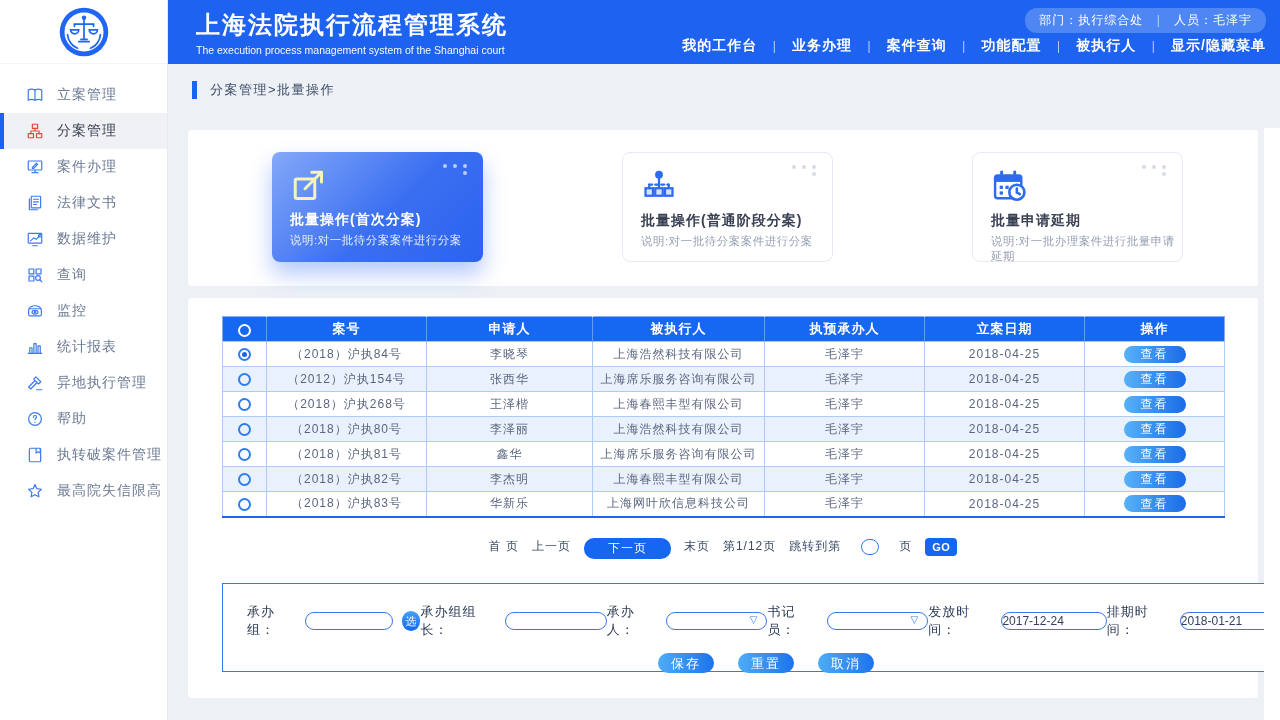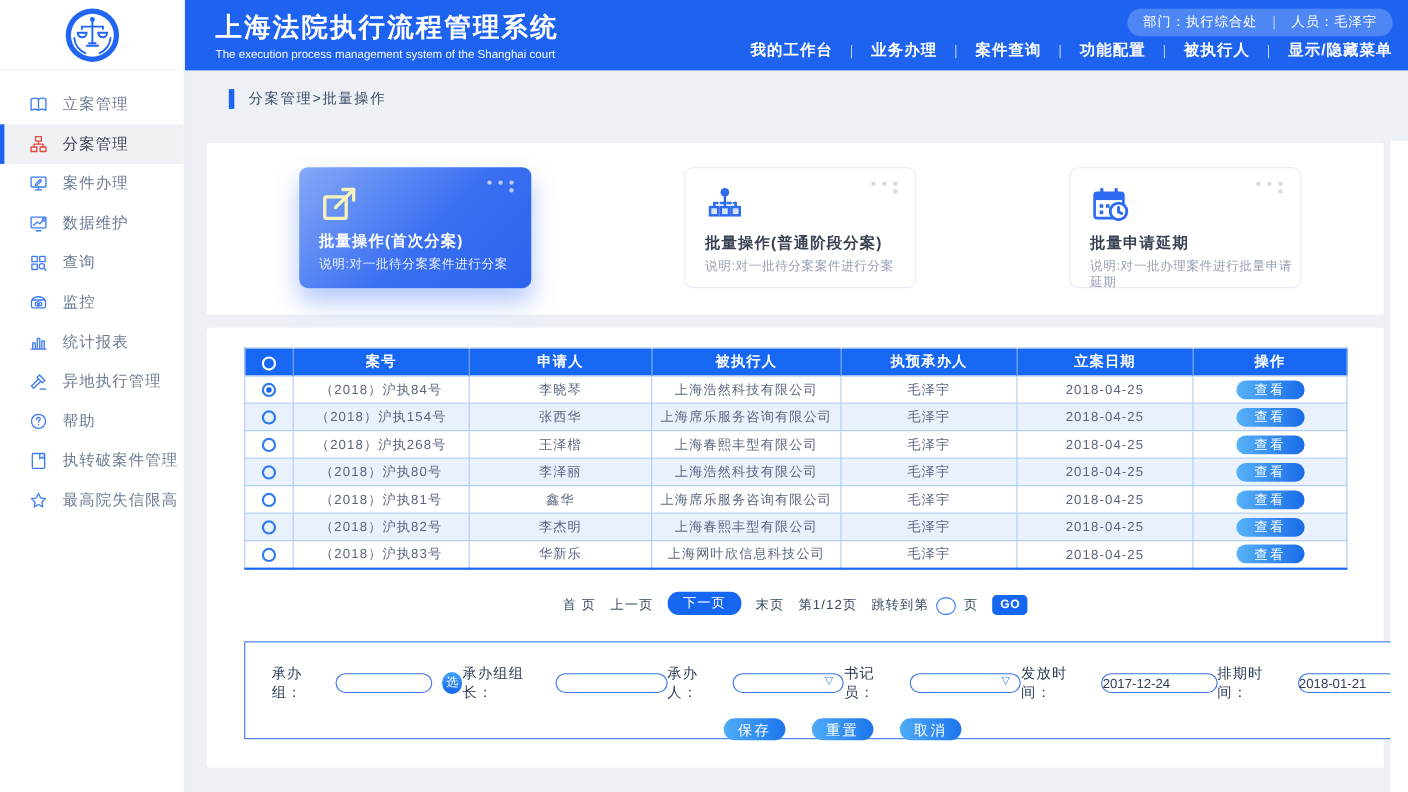--- a/index.html
+++ b/index.html
@@ -31,7 +31,7 @@
 
   
   .content { position:absolute; left:168px; top:64px; width:1112px; height:656px; }
-  .breadcrumb { position:absolute; left:40px; top:17px; display:flex; align-items:center; gap:13px; }
+  .breadcrumb { position:absolute; left:24px; top:17px; display:flex; align-items:center; gap:13px; }
   .bc-bar { width:5px; height:18px; background:#1B64F2; }
   .bc-text { font-size:13px; color:#3D4B66; letter-spacing:1.5px; }
 

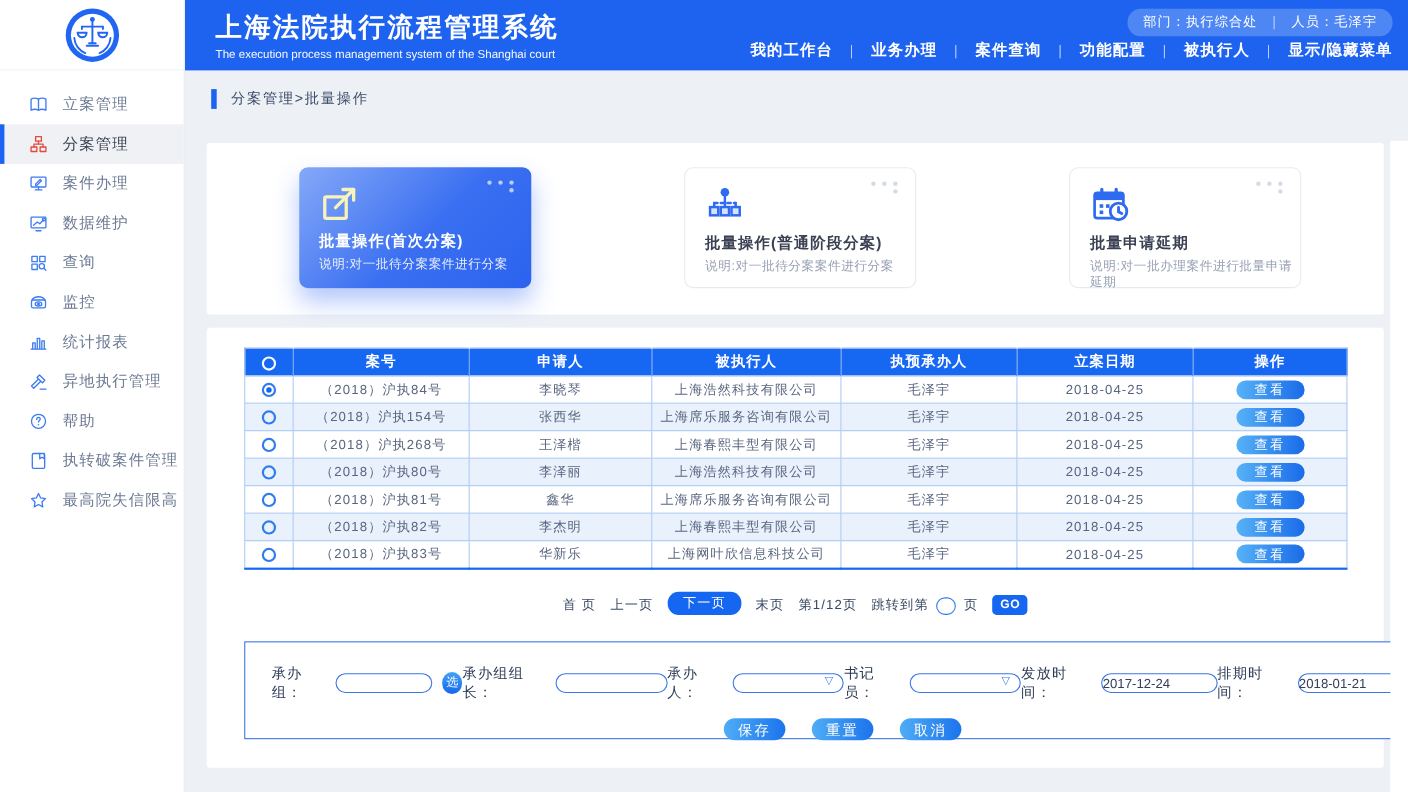--- a/index.html
+++ b/index.html
@@ -138,6 +138,16 @@
             </svg>
         </span>
         <span class="mi-label">案件办理</span>
+      </div>
+      <div class="menu-item">
+        <span class="mi-icon">
+          <svg viewBox="0 0 24 24" fill="none" stroke="currentColor" stroke-width="1.6" stroke-linecap="round" stroke-linejoin="round">
+              <rect x="7" y="3" width="12.5" height="15.5" rx="1"></rect>
+              <path d="M10 7h6.5M10 10.5h6.5M10 14h4"></path>
+              <path d="M4.5 6.5V21h11"></path>
+            </svg>
+        </span>
+        <span class="mi-label">法律文书</span>
       </div>
       <div class="menu-item">
         <span class="mi-icon">

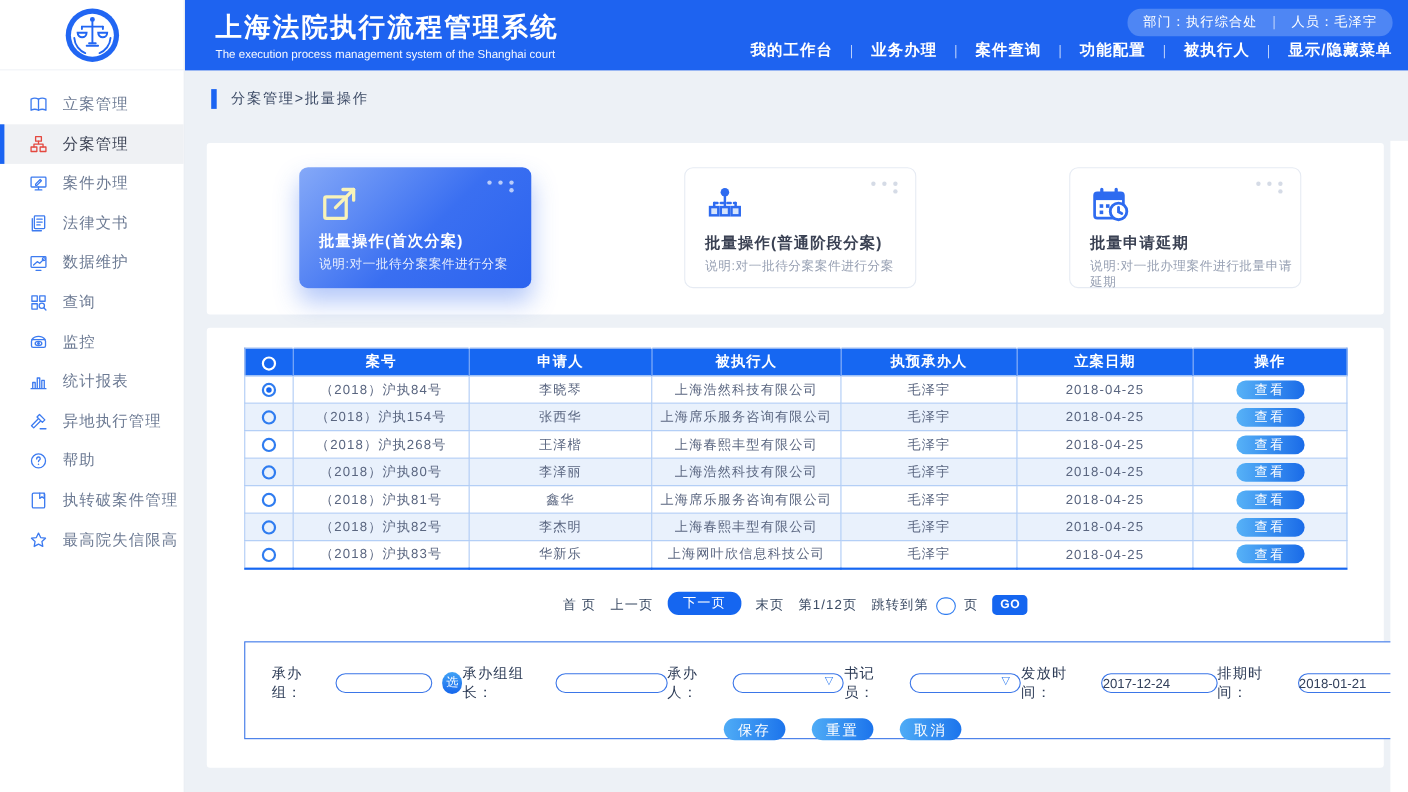--- a/index.html
+++ b/index.html
@@ -371,7 +371,7 @@
           </tr>
           <tr class="alt">
             <td><span class="radio"></span></td>
-            <td>（2018）沪执154号</td>
+            <td>（2012）沪执154号</td>
             <td>张西华</td>
             <td>上海席乐服务咨询有限公司</td>
             <td>毛泽宇</td>

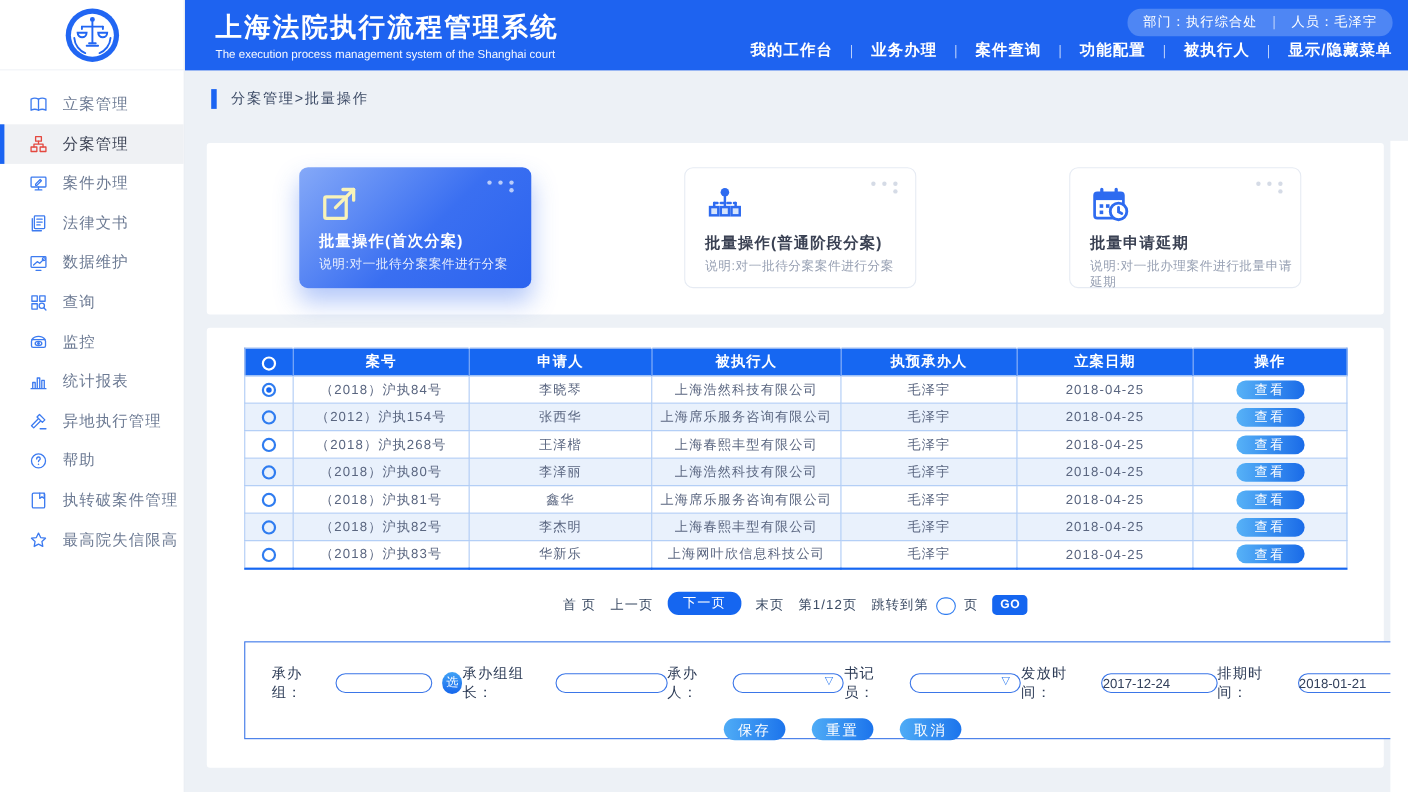--- a/index.html
+++ b/index.html
@@ -64,7 +64,7 @@
   .view-btn { width:62px; height:17px; border:none; border-radius:9px; background:linear-gradient(90deg,#57B2F7,#1A6BE8); color:#fff; font-size:12px; letter-spacing:2px; line-height:16px; cursor:pointer; font-family:inherit; }
 
   
-  .pagination { position:absolute; left:0; top:240px; width:100%; display:flex; justify-content:center; align-items:flex-end; gap:13px; font-size:12px; color:#3A4A63; letter-spacing:1px; }
+  .pagination { position:absolute; left:0; top:240px; width:100%; display:flex; justify-content:center; align-items:flex-start; gap:13px; font-size:12px; color:#3A4A63; letter-spacing:1px; }
   .pg-link { cursor:pointer; }
   .pg-next { background:#1566F0; color:#fff; border-radius:10px; padding:2px 14px; cursor:pointer; }
   .jump-group { display:flex; align-items:center; gap:7px; }

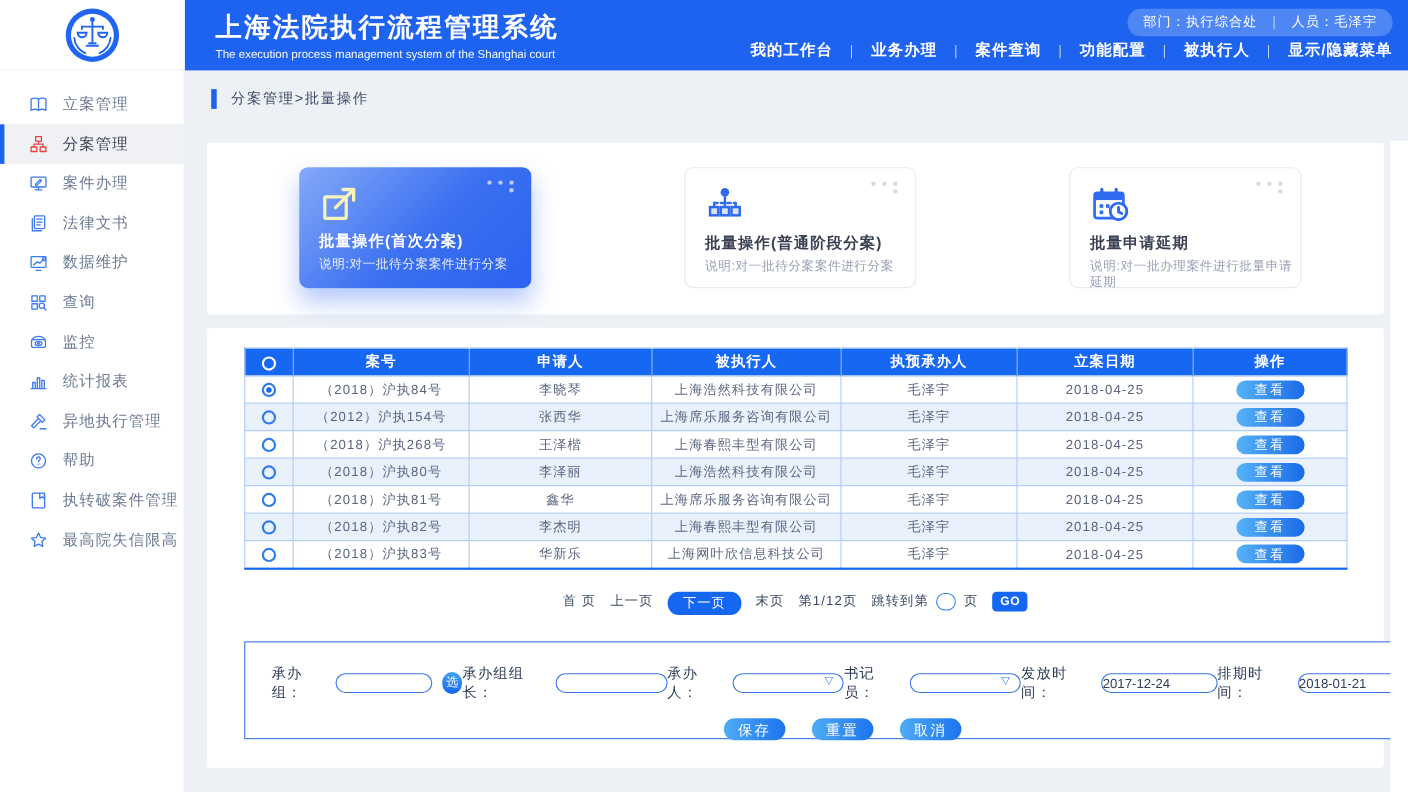--- a/index.html
+++ b/index.html
@@ -66,7 +66,7 @@
   
   .pagination { position:absolute; left:0; top:240px; width:100%; display:flex; justify-content:center; align-items:flex-start; gap:13px; font-size:12px; color:#3A4A63; letter-spacing:1px; }
   .pg-link { cursor:pointer; }
-  .pg-next { background:#1566F0; color:#fff; border-radius:10px; padding:2px 14px; cursor:pointer; }
+  .pg-next { background:#1566F0; color:#fff; border-radius:10px; padding:2px 24px; cursor:pointer; }
   .jump-group { display:flex; align-items:center; gap:7px; }
   .jump-box { width:18px; height:16px; border:1px solid #2F7CF0; border-radius:8px; font-size:11px; text-align:center; outline:none; }
   .go-btn { background:#1566F0; color:#fff; font-weight:bold; font-size:11px; border:none; border-radius:4px; padding:3px 7px; letter-spacing:.5px; cursor:pointer; font-family:inherit; }

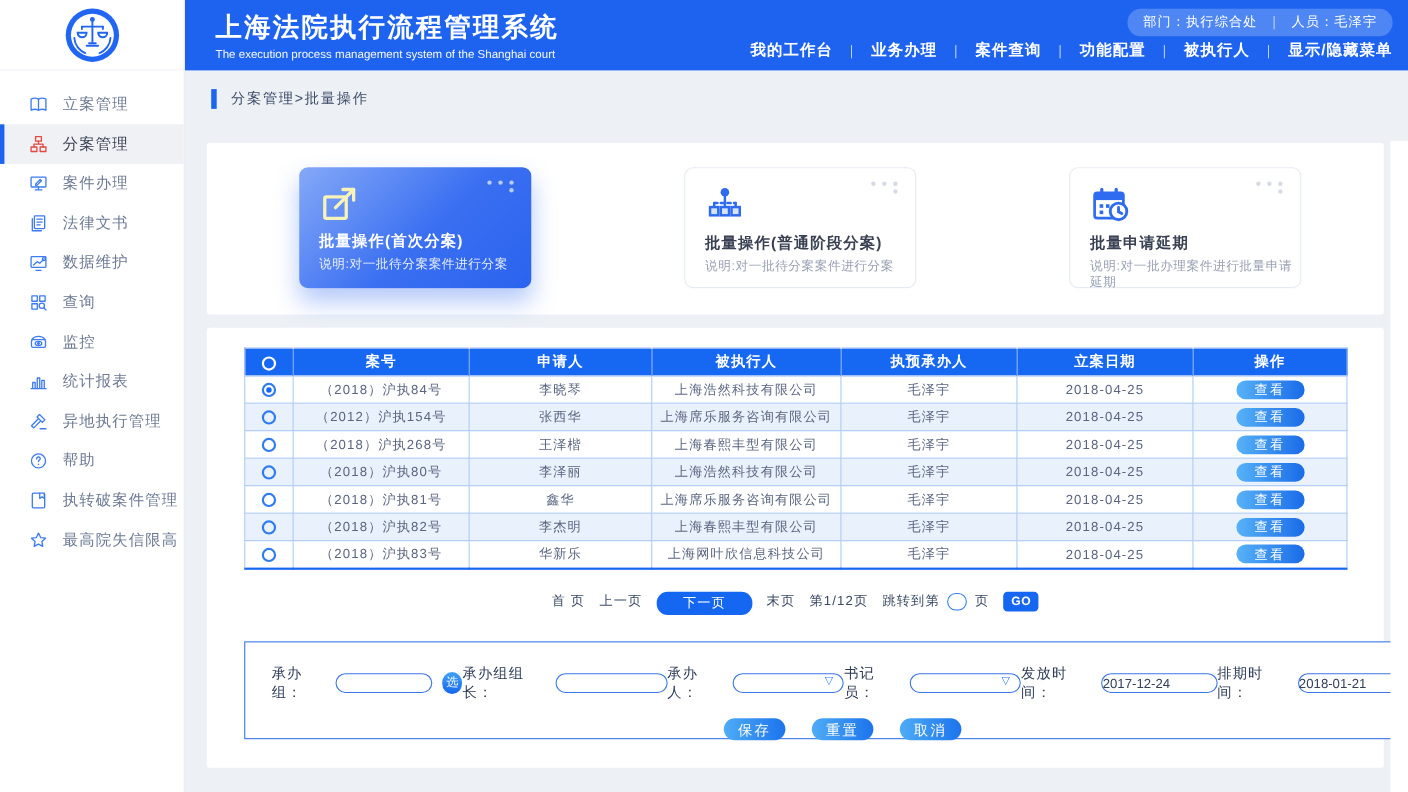--- a/index.html
+++ b/index.html
@@ -67,7 +67,7 @@
   .pagination { position:absolute; left:0; top:240px; width:100%; display:flex; justify-content:center; align-items:flex-start; gap:13px; font-size:12px; color:#3A4A63; letter-spacing:1px; }
   .pg-link { cursor:pointer; }
   .pg-next { background:#1566F0; color:#fff; border-radius:10px; padding:2px 24px; cursor:pointer; }
-  .jump-group { display:flex; align-items:center; gap:7px; }
+  .jump-group { display:flex; align-items:center; gap:20px; }
   .jump-box { width:18px; height:16px; border:1px solid #2F7CF0; border-radius:8px; font-size:11px; text-align:center; outline:none; }
   .go-btn { background:#1566F0; color:#fff; font-weight:bold; font-size:11px; border:none; border-radius:4px; padding:3px 7px; letter-spacing:.5px; cursor:pointer; font-family:inherit; }
 

